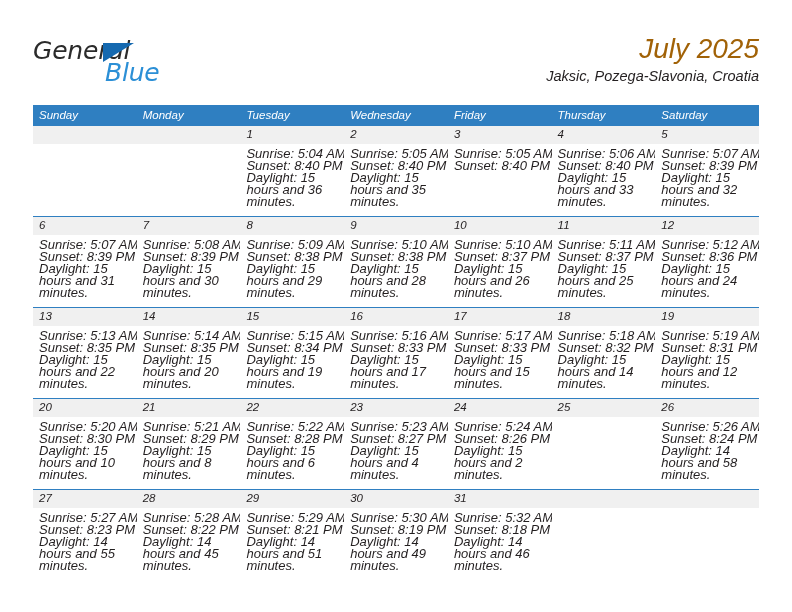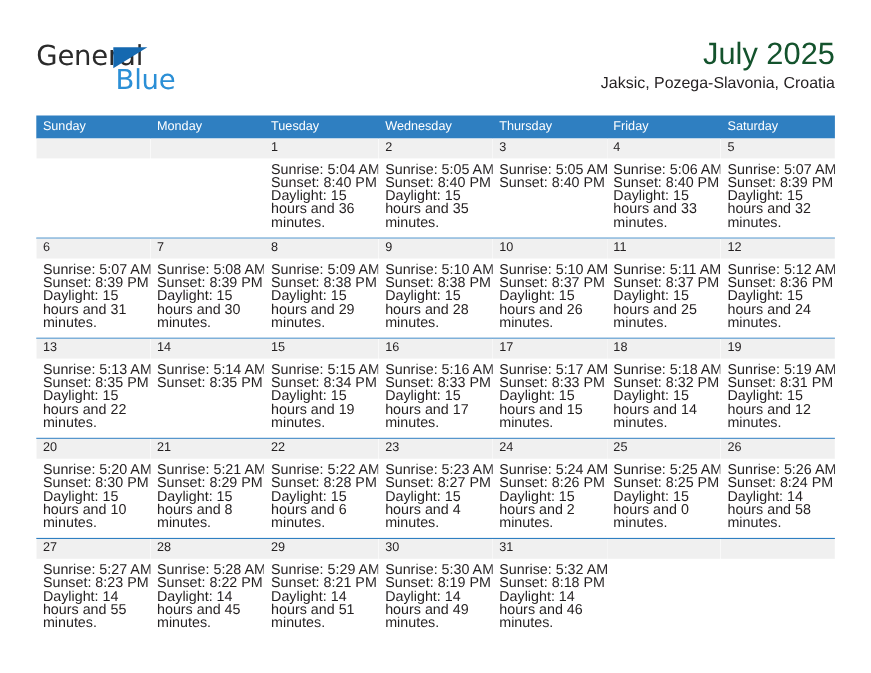--- a/index.html
+++ b/index.html
@@ -20,6 +20,7 @@
     width: 792px;
     height: 472px;
     box-sizing: border-box;
+    font-style: italic;
   }
 
   

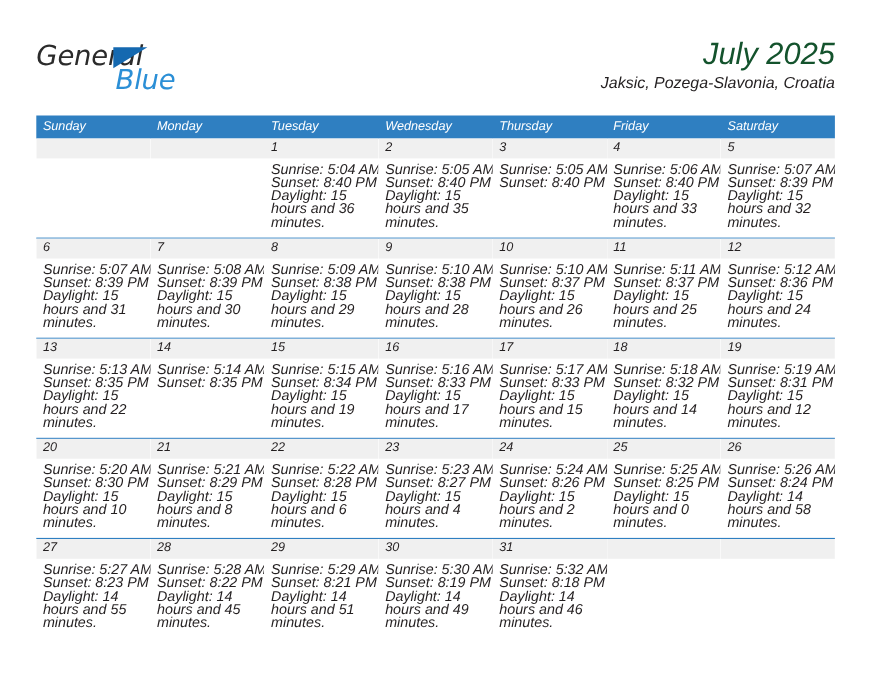--- a/index.html
+++ b/index.html
@@ -78,7 +78,7 @@
   .cal-title {
     font-size: 28px;
     font-weight: 400;
-    color: #14532d;
+    color: #a16207;
     line-height: 34px;
     white-space: nowrap;
   }

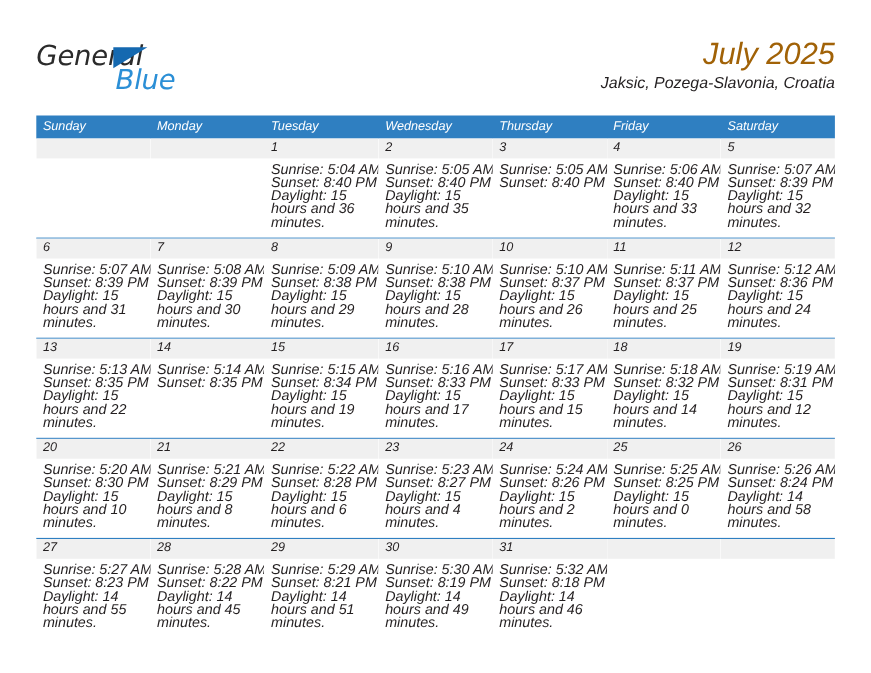--- a/index.html
+++ b/index.html
@@ -184,8 +184,8 @@
         <div class="weekday-cell">Monday</div>
         <div class="weekday-cell">Tuesday</div>
         <div class="weekday-cell">Wednesday</div>
+        <div class="weekday-cell">Friday</div>
         <div class="weekday-cell">Thursday</div>
-        <div class="weekday-cell">Friday</div>
         <div class="weekday-cell">Saturday</div>
       </div>
     <div id="weeks-container">

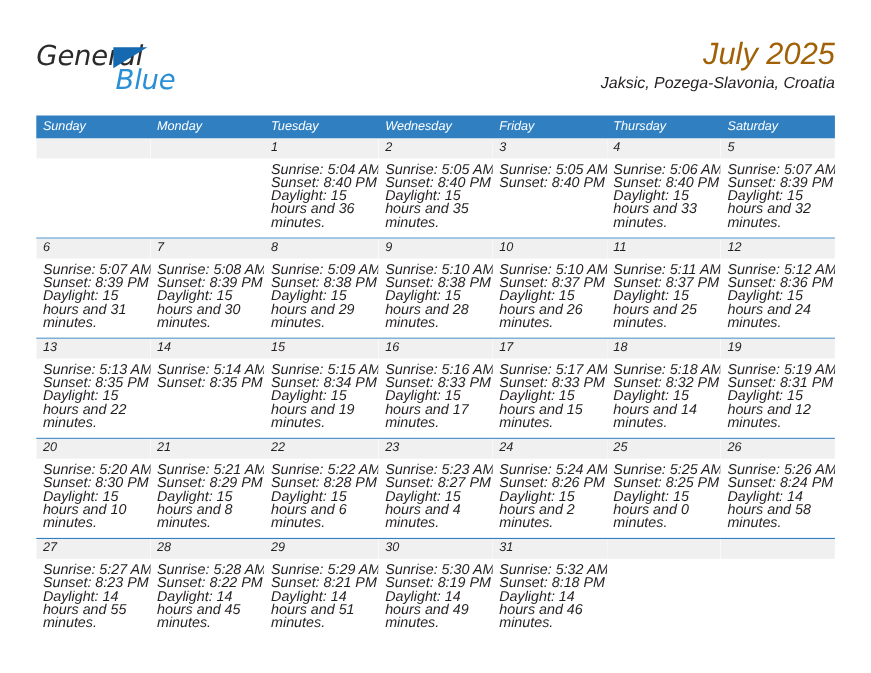--- a/index.html
+++ b/index.html
@@ -308,6 +308,7 @@
             <div class="day-body">
               <div>Sunrise: 5:14 AM</div>
               <div>Sunset: 8:35 PM</div>
+              <div class="daylight-line">Daylight: 15 hours and 20 minutes.</div>
             </div>
           </div>
           <div class="day-cell">

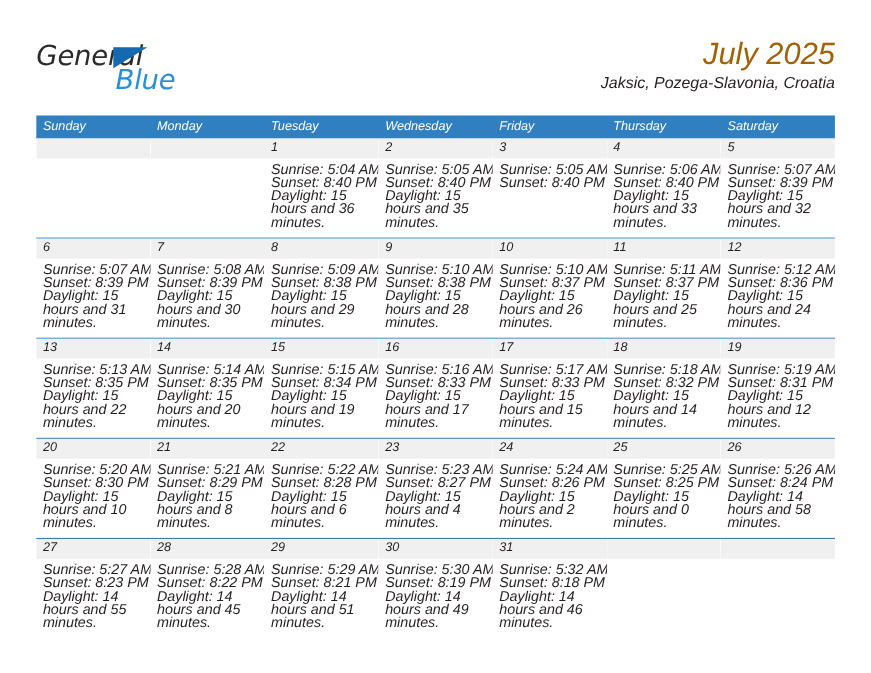--- a/index.html
+++ b/index.html
@@ -395,11 +395,6 @@
           </div>
           <div class="day-cell">
             <div class="day-number-band">25</div>
-            <div class="day-body">
-              <div>Sunrise: 5:25 AM</div>
-              <div>Sunset: 8:25 PM</div>
-              <div class="daylight-line">Daylight: 15 hours and 0 minutes.</div>
-            </div>
           </div>
           <div class="day-cell">
             <div class="day-number-band">26</div>

